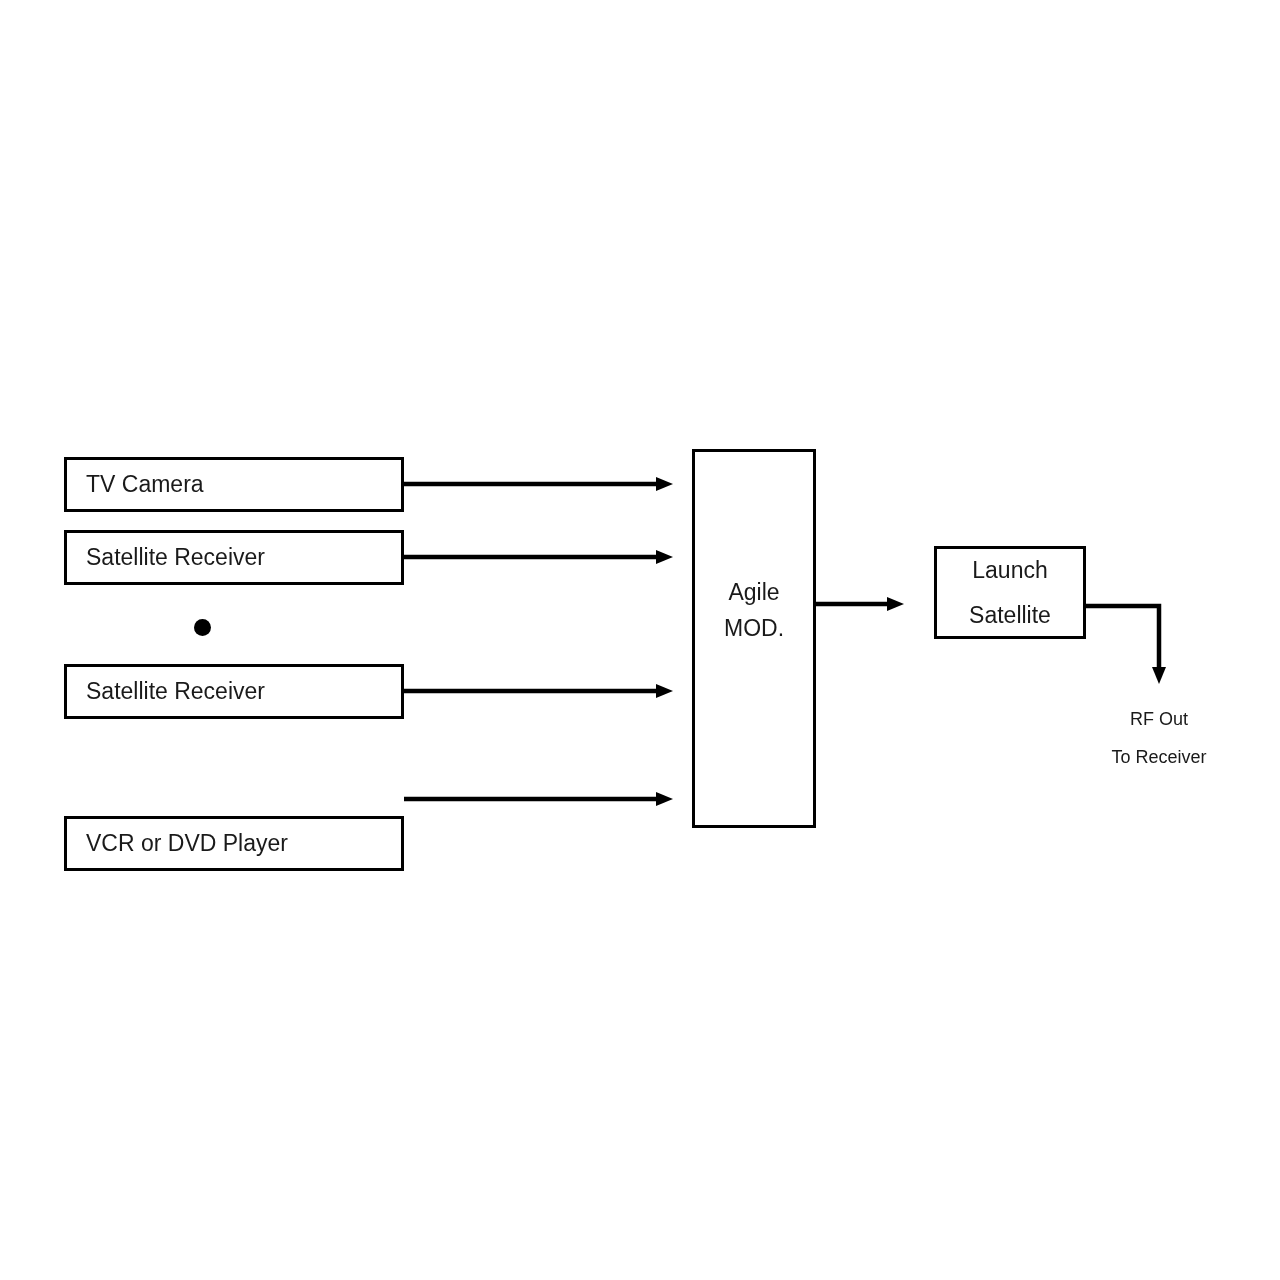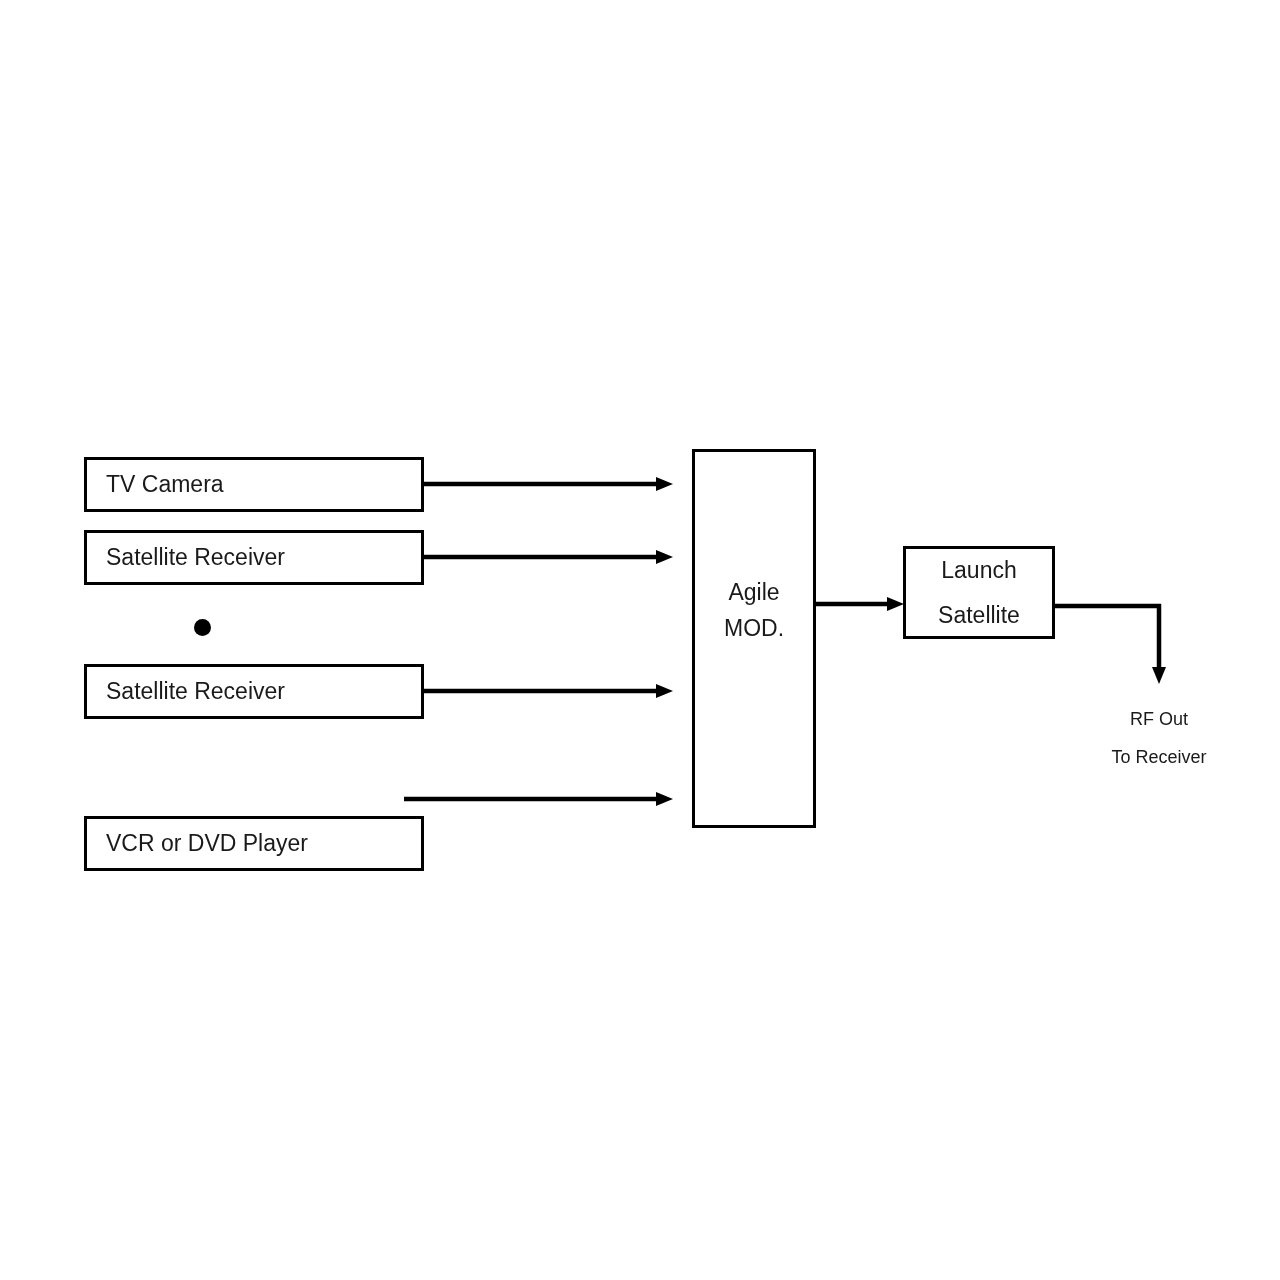--- a/index.html
+++ b/index.html
@@ -37,7 +37,6 @@
     display: flex;
     align-items: center;
     padding-left: 19px;
-    margin-left: 20px;
   }
   .src-1 { left: 64px; top: 457px; }
   .src-2 { left: 64px; top: 530px; }

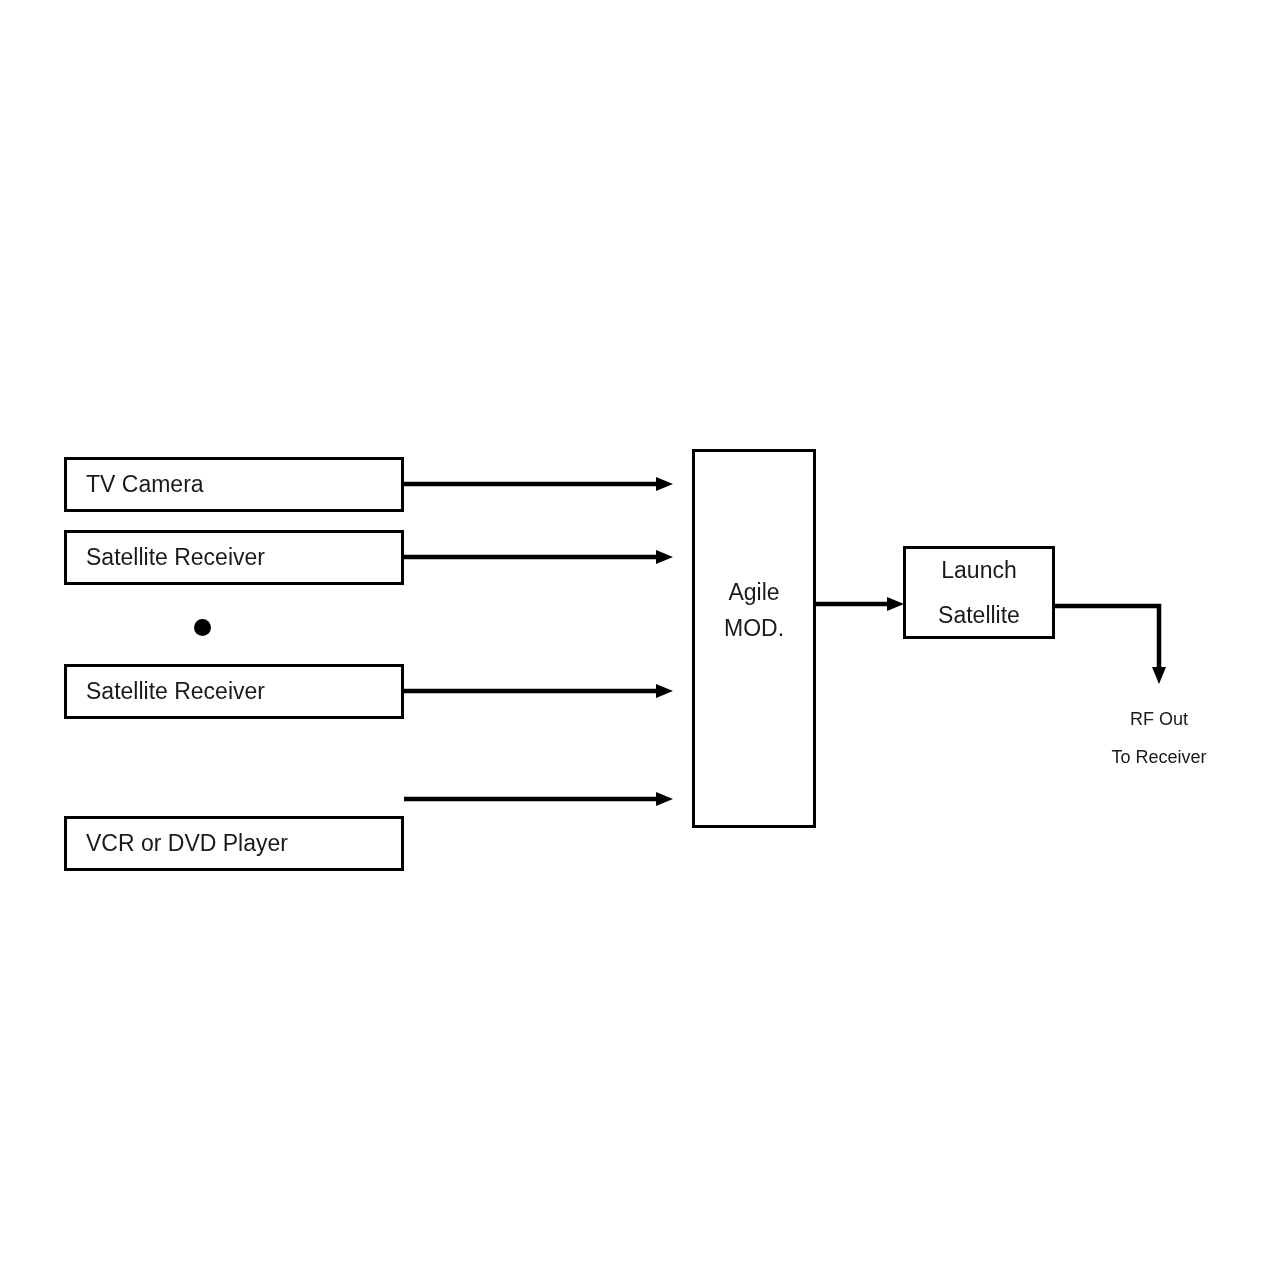--- a/index.html
+++ b/index.html
@@ -57,7 +57,7 @@
     line-height: 36px;
   }
   .amp-box {
-    left: 903px;
+    left: 934px;
     top: 546px;
     width: 152px;
     height: 93px;

